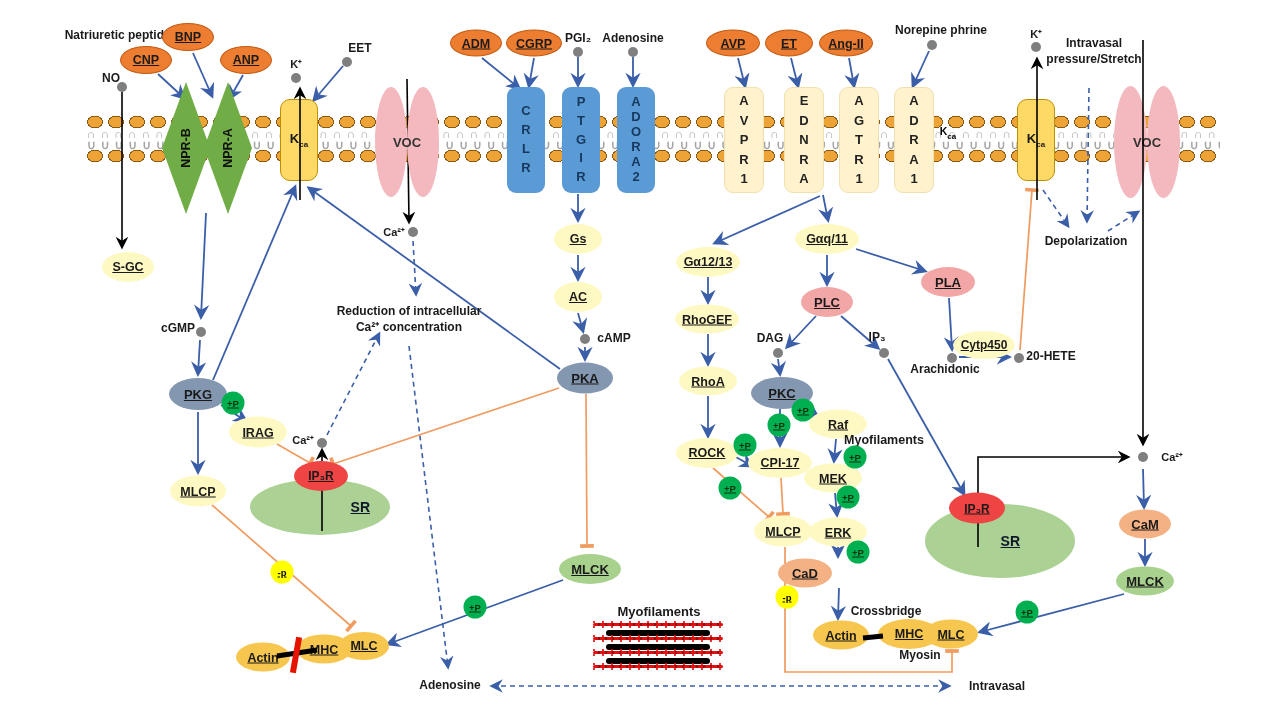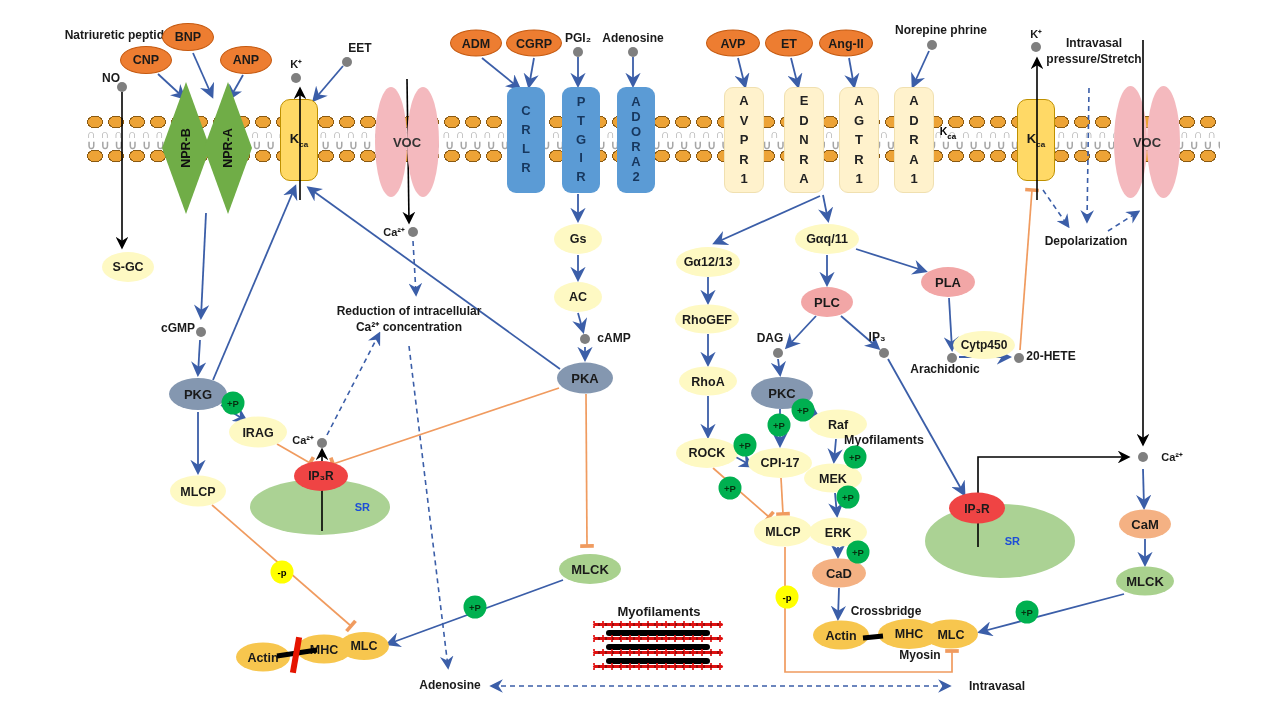--- a/index.html
+++ b/index.html
@@ -6,7 +6,7 @@
   #stage{position:relative;width:1280px;height:720px;background:#fff;overflow:hidden;}
   .n{position:absolute;transform:translate(-50%,-50%);display:flex;align-items:center;justify-content:center;
      text-align:center;font-weight:bold;color:#1a1a1a;z-index:3;box-sizing:border-box;}
-  .ell{border-radius:50%;}
+  .ell{border-radius:50%;text-decoration:underline;}
   .lig{background:#ED7D31;border:1px solid #C55A11;font-size:12.5px;}
   .teal{background:#fef9c3;font-size:12.5px;}
   .slate{background:#8497B0;font-size:13px;}

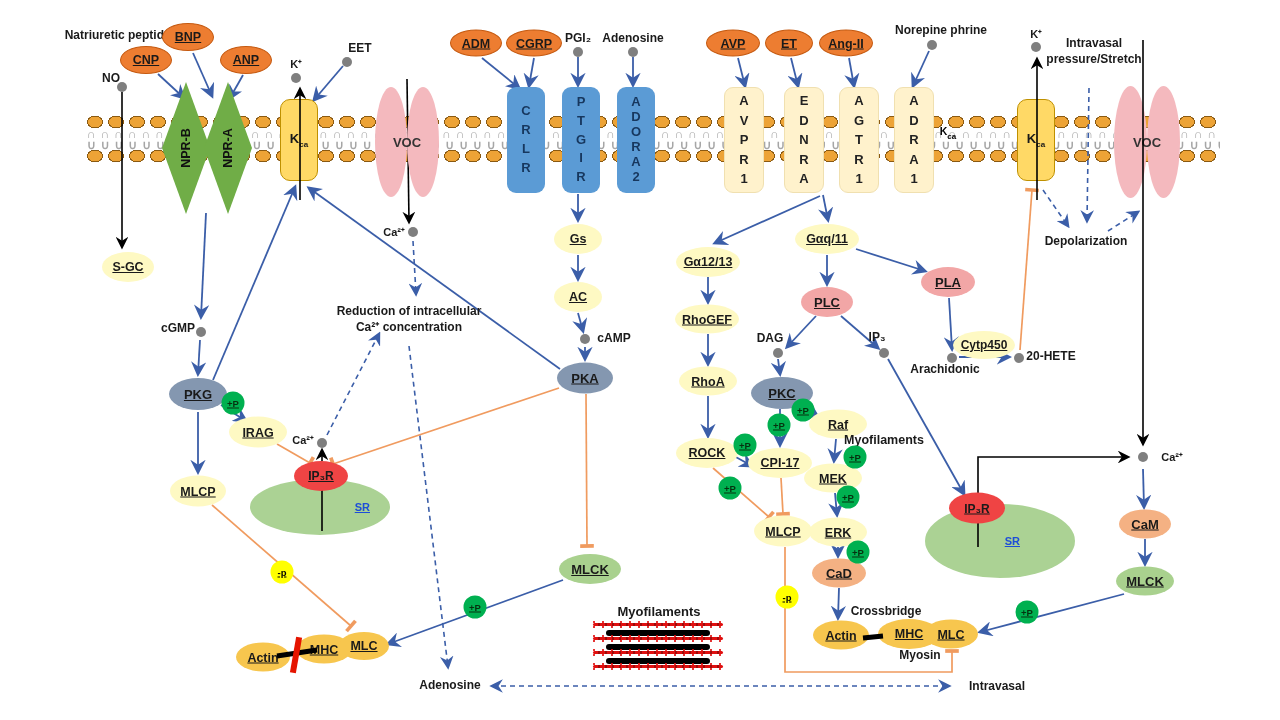--- a/index.html
+++ b/index.html
@@ -15,7 +15,7 @@
   .lgreen{background:#A9D18E;font-size:13px;}
   .payel{background:#ef4444;font-size:12px;}
   .gold{background:#F7C64E;font-size:12.5px;}
-  .srell{background:#ABD294;z-index:1;color:#1d4ed8;font-size:11px;}
+  .srell{background:#ABD294;z-index:1;color:#0f172a;font-size:14px;}
   .sr-tag{justify-content:flex-end;padding-right:20px;}
   .txt{font-size:12px;white-space:pre-line;line-height:1.3;z-index:3;}
   .dot{position:absolute;width:10px;height:10px;border-radius:50%;background:#7F7F7F;

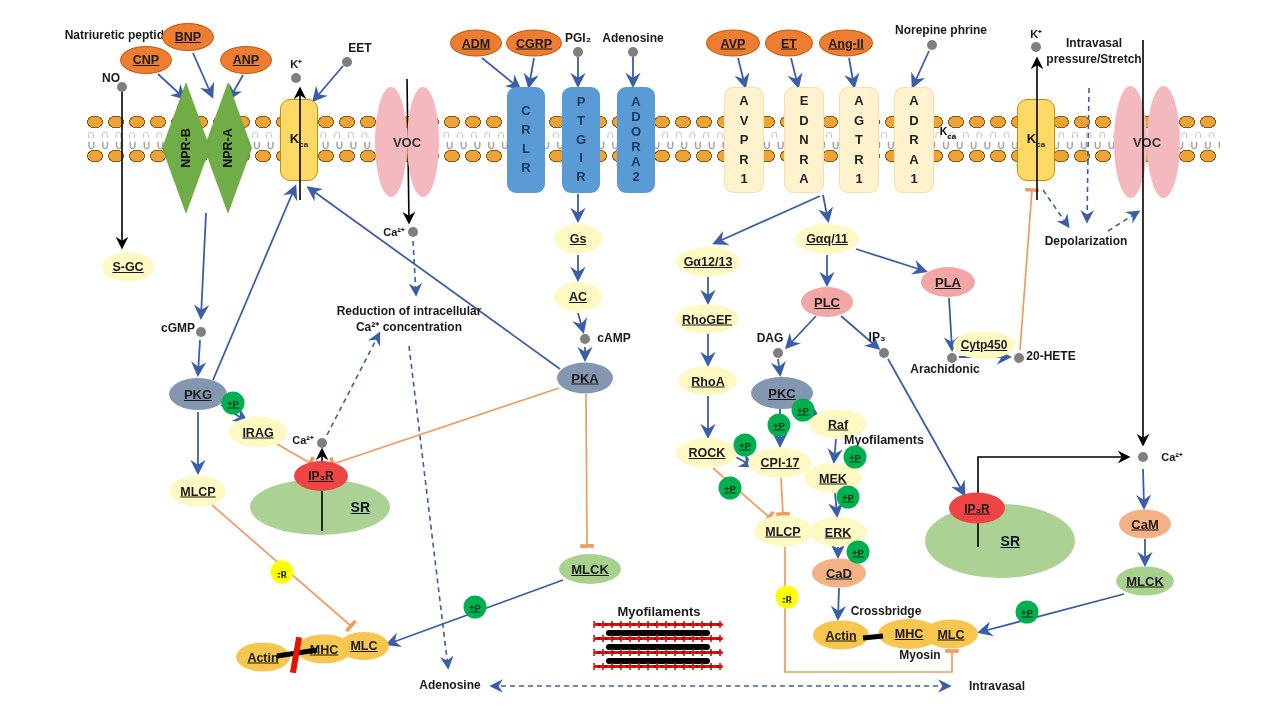--- a/index.html
+++ b/index.html
@@ -290,7 +290,7 @@
   <div class="n txt" style="left:884px;top:440px;width:110px;font-size:12.5px">Myofilaments</div>
   <div class="n ell teal" style="left:833px;top:478px;width:58px;height:29px">MEK</div>
   <div class="n ell teal" style="left:838px;top:532px;width:58px;height:29px">ERK</div>
-  <div class="n ell salmon" style="left:839px;top:573px;width:54px;height:29px">CaD</div>
+  <div class="n ell salmon" style="left:805px;top:573px;width:54px;height:29px">CaD</div>
   <div class="n ell teal" style="left:780px;top:463px;width:64px;height:30px">CPI-17</div>
   <div class="n ell teal" style="left:783px;top:531px;width:58px;height:31px">MLCP</div>
 

